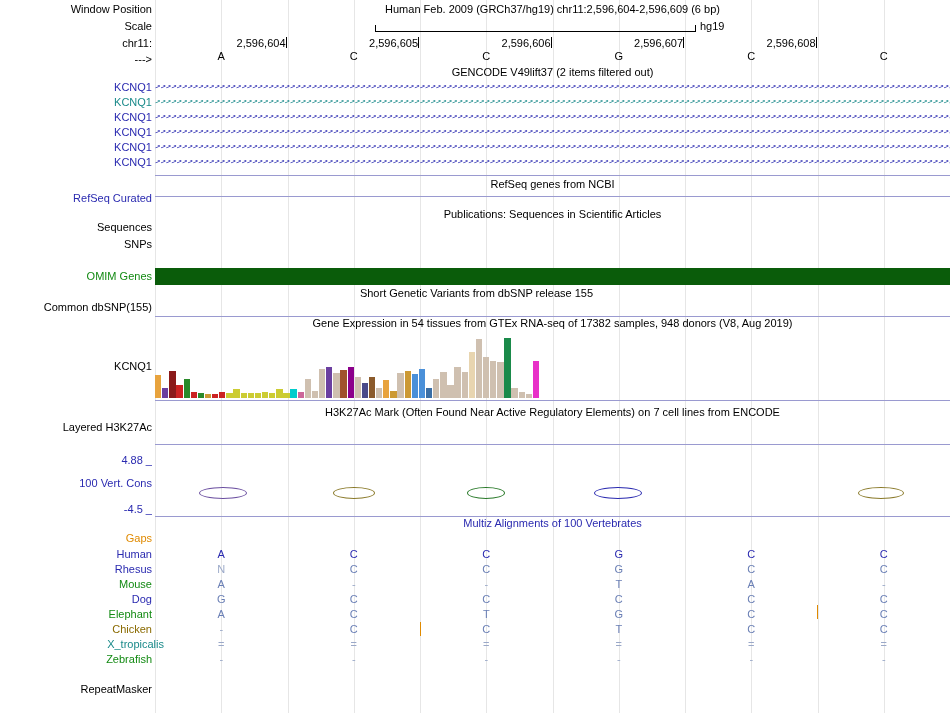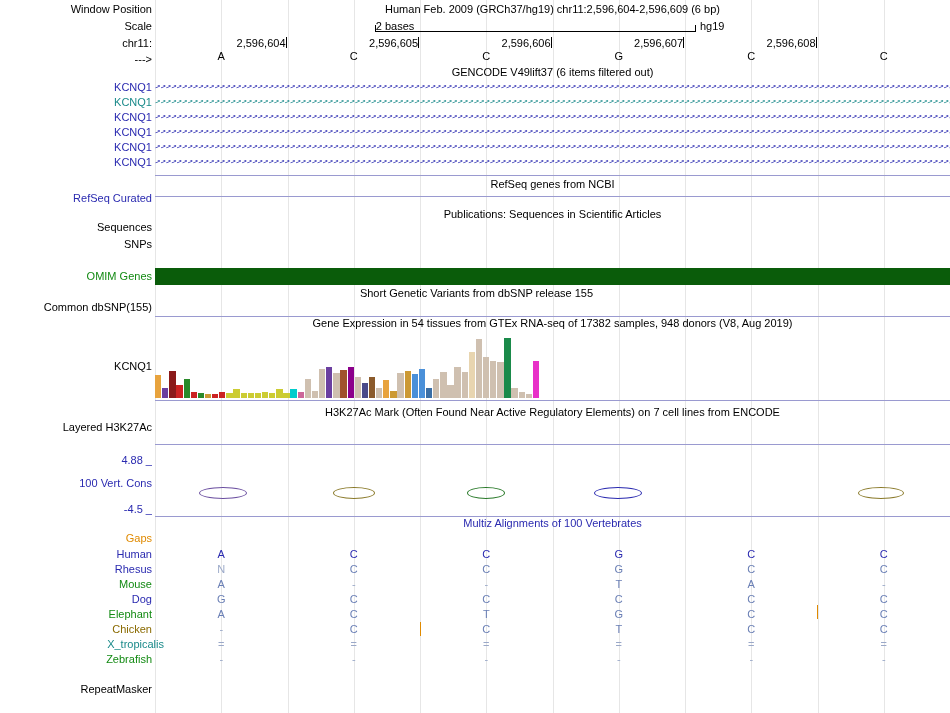--- a/index.html
+++ b/index.html
@@ -52,7 +52,6 @@
   <div class="ctr" style="left:155px;top:3px;width:795px;">Human Feb. 2009 (GRCh37/hg19)    chr11:2,596,604-2,596,609 (6 bp)</div>
 
   <div class="lbl" style="left:0;top:20px;width:152px;">Scale</div>
-  <div class="ctr" style="left:250px;top:20px;width:290px;">2 bases</div>
   <div class="scalebar" style="left:375px;top:31px;width:320px;"></div>
   <div class="scalecap" style="left:375px;top:25px;"></div>
   <div class="scalecap" style="left:695px;top:25px;"></div>

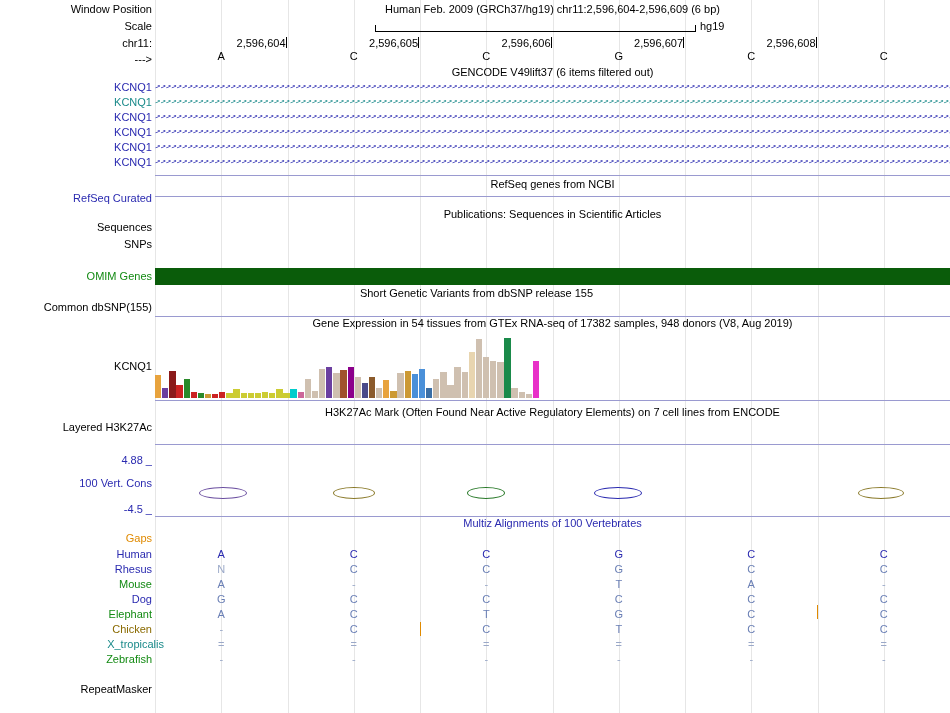--- a/index.html
+++ b/index.html
@@ -82,7 +82,7 @@
       <div class="seqcol" style="left: 853.75px; top: 50px; width: 60px;">C</div>
     </div>
 
-  <div class="ctr" style="left:155px;top:66px;width:795px;">GENCODE V49lift37 (6 items filtered out)</div>
+  <div class="ctr" style="left:155px;top:66px;width:795px;">GENCODE V49lift37 (2 items filtered out)</div>
   <div id="gencodelayer">
       <div class="lbl" style="left: 0px; top: 81px; width: 152px; color: rgb(42, 42, 176);">KCNQ1</div>
       <div class="gene-row arrows" style="top: 85px; color: rgb(42, 42, 176);">&gt;&gt;&gt;&gt;&gt;&gt;&gt;&gt;&gt;&gt;&gt;&gt;&gt;&gt;&gt;&gt;&gt;&gt;&gt;&gt;&gt;&gt;&gt;&gt;&gt;&gt;&gt;&gt;&gt;&gt;&gt;&gt;&gt;&gt;&gt;&gt;&gt;&gt;&gt;&gt;&gt;&gt;&gt;&gt;&gt;&gt;&gt;&gt;&gt;&gt;&gt;&gt;&gt;&gt;&gt;&gt;&gt;&gt;&gt;&gt;&gt;&gt;&gt;&gt;&gt;&gt;&gt;&gt;&gt;&gt;&gt;&gt;&gt;&gt;&gt;&gt;&gt;&gt;&gt;&gt;&gt;&gt;&gt;&gt;&gt;&gt;&gt;&gt;&gt;&gt;&gt;&gt;&gt;&gt;&gt;&gt;&gt;&gt;&gt;&gt;&gt;&gt;&gt;&gt;&gt;&gt;&gt;&gt;&gt;&gt;&gt;&gt;&gt;&gt;&gt;&gt;&gt;&gt;&gt;&gt;&gt;&gt;&gt;&gt;&gt;&gt;&gt;&gt;&gt;&gt;&gt;&gt;&gt;&gt;&gt;&gt;&gt;&gt;&gt;&gt;&gt;&gt;&gt;&gt;&gt;&gt;&gt;&gt;&gt;&gt;&gt;&gt;&gt;&gt;&gt;&gt;&gt;&gt;&gt;&gt;&gt;&gt;&gt;&gt;&gt;&gt;&gt;&gt;&gt;&gt;&gt;&gt;&gt;&gt;&gt;&gt;&gt;&gt;&gt;&gt;&gt;&gt;&gt;&gt;&gt;&gt;&gt;&gt;&gt;&gt;&gt;&gt;&gt;&gt;&gt;&gt;&gt;&gt;&gt;&gt;&gt;&gt;&gt;&gt;&gt;&gt;&gt;&gt;&gt;&gt;&gt;&gt;&gt;&gt;&gt;&gt;&gt;&gt;&gt;&gt;&gt;&gt;&gt;&gt;&gt;&gt;&gt;&gt;&gt;&gt;&gt;&gt;&gt;&gt;&gt;&gt;&gt;&gt;&gt;&gt;&gt;&gt;&gt;&gt;&gt;&gt;&gt;&gt;&gt;&gt;&gt;&gt;&gt;&gt;&gt;&gt;&gt;&gt;&gt;&gt;&gt;&gt;&gt;&gt;&gt;&gt;&gt;&gt;&gt;&gt;&gt;&gt;&gt;&gt;&gt;&gt;&gt;&gt;&gt;&gt;&gt;&gt;&gt;&gt;&gt;&gt;&gt;&gt;&gt;&gt;&gt;&gt;&gt;&gt;&gt;&gt;&gt;&gt;&gt;&gt;</div>

